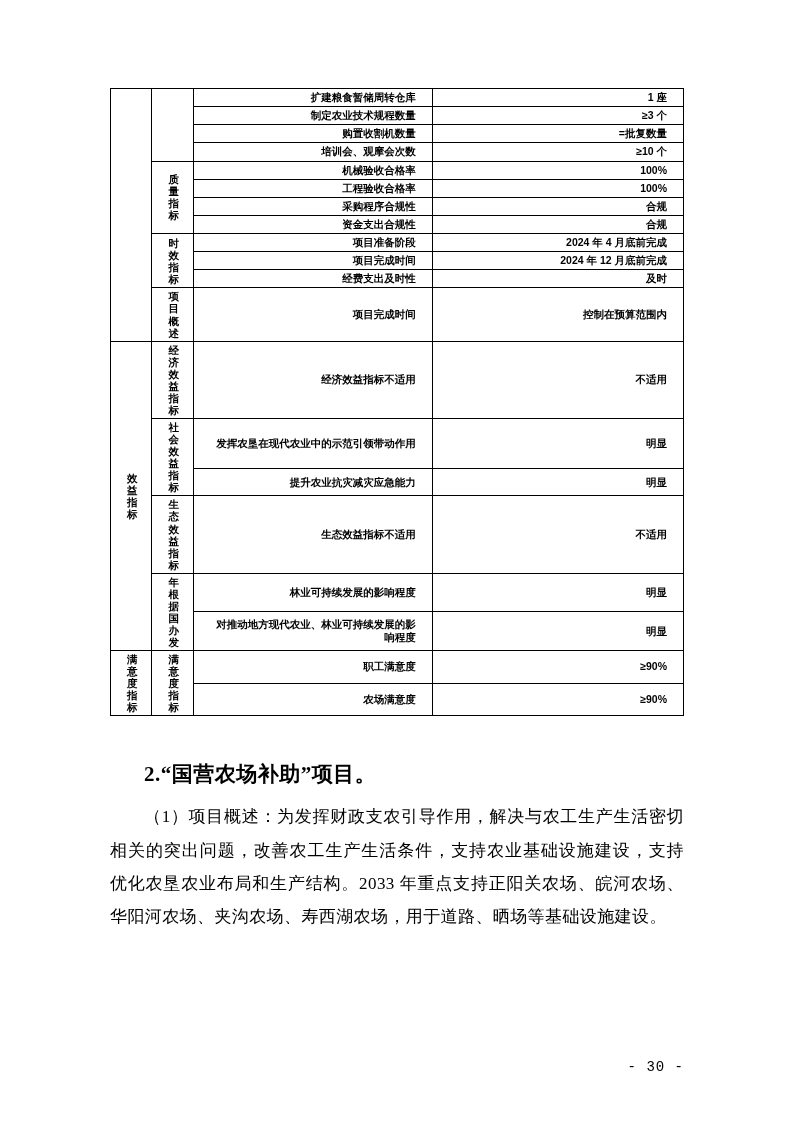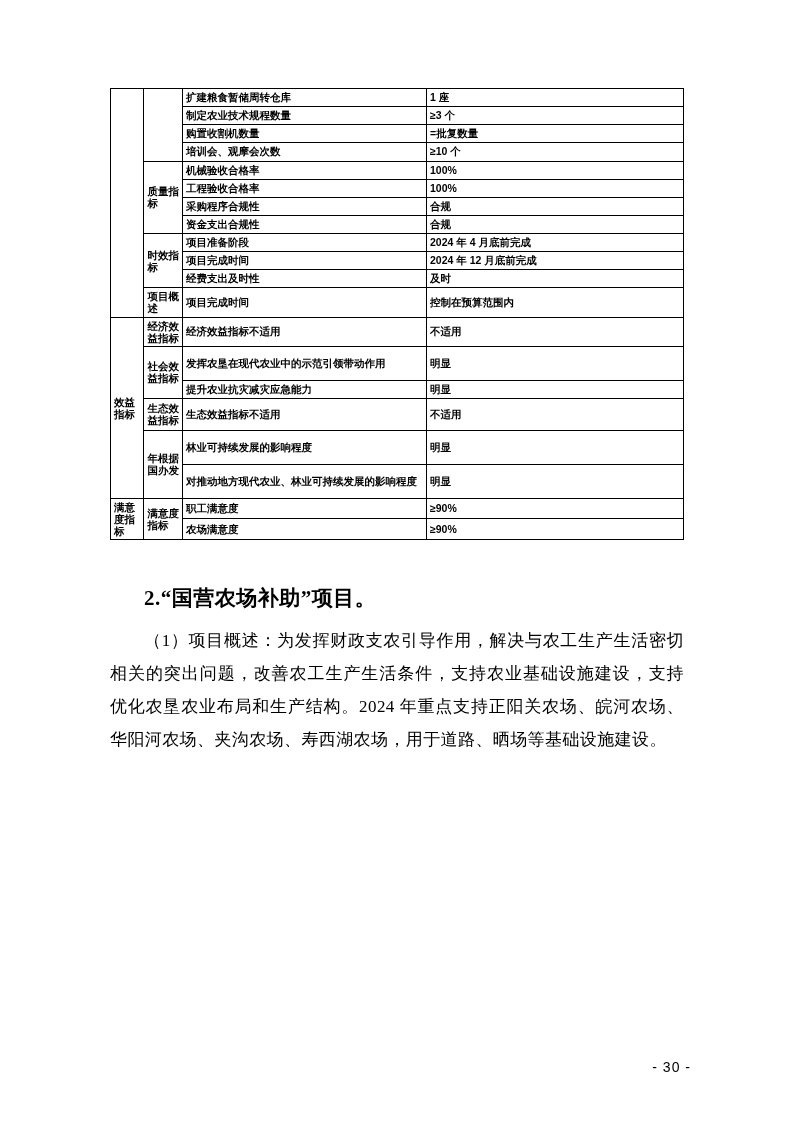--- a/index.html
+++ b/index.html
@@ -34,9 +34,9 @@
     border: 1px solid #000000;
     font-size: 10.5px;
     line-height: 1.25;
-    text-align: left;
+    text-align: right;
     vertical-align: middle;
-    padding: 2px 3px;
+    padding: 2px 16px;
     font-family: "Liberation Sans", "DejaVu Sans", sans-serif;
     font-weight: bold;
     height: 14px;

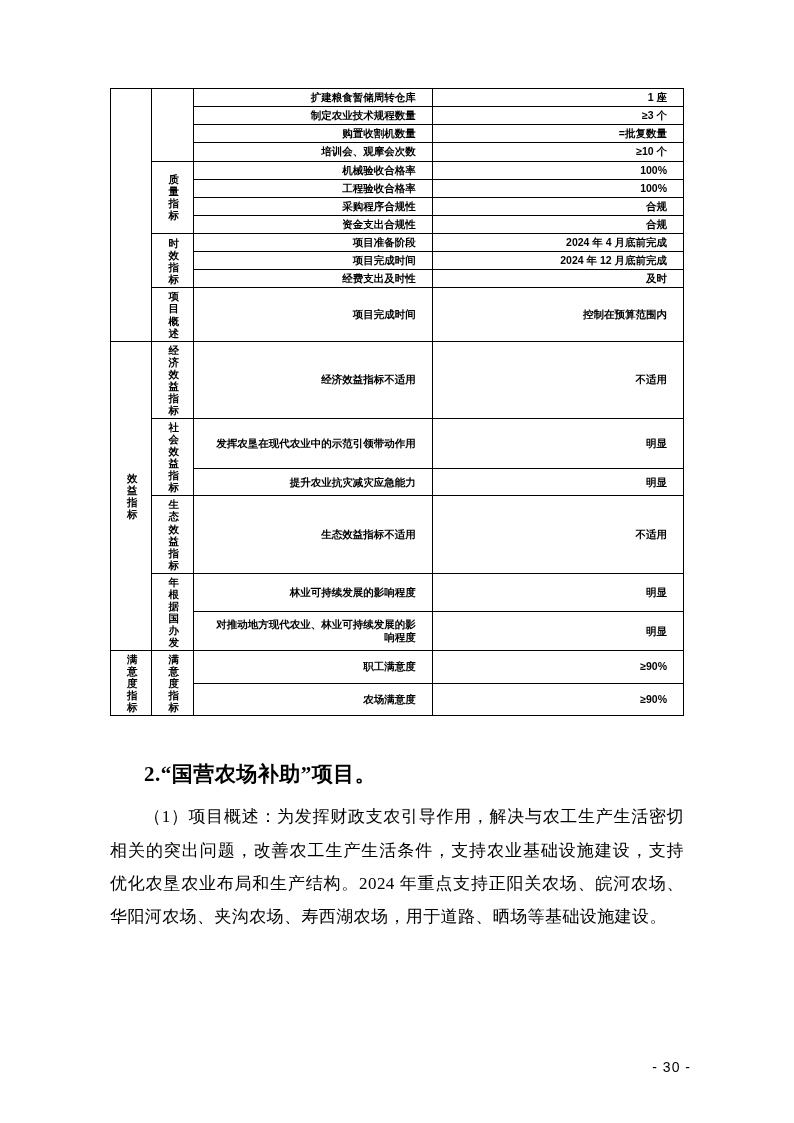--- a/index.html
+++ b/index.html
@@ -214,7 +214,7 @@
 
   <div class="section-title">2.“国营农场补助”项目。</div>
 
-  <p class="para">（1）项目概述：为发挥财政支农引导作用，解决与农工生产生活密切相关的突出问题，改善农工生产生活条件，支持农业基础设施建设，支持优化农垦农业布局和生产结构。2024 年重点支持正阳关农场、皖河农场、华阳河农场、夹沟农场、寿西湖农场，用于道路、晒场等基础设施建设。</p>
+  <p class="para">（1）项目概述：为发挥财政支农引导作用，解决与农工生产生活密切相关的突出问题，改善农工生产生活条件，支持农业基础设施建设，支持优化农垦农业布局和生产结构。2033 年重点支持正阳关农场、皖河农场、华阳河农场、夹沟农场、寿西湖农场，用于道路、晒场等基础设施建设。</p>
 
   <div class="pagenum">- 30 -</div>
 

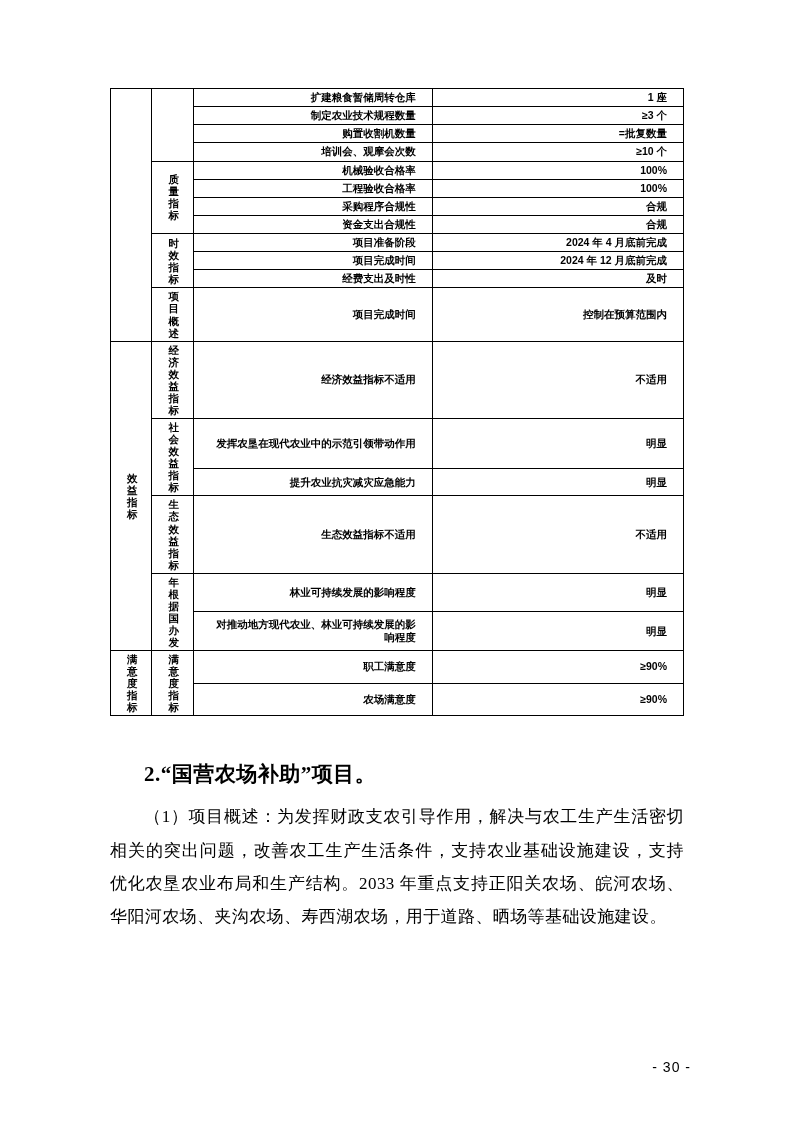--- a/index.html
+++ b/index.html
@@ -76,9 +76,9 @@
   }
   .pagenum {
     position: absolute;
-    right: 103px;
+    right: 110px;
     bottom: 48px;
-    font-family: Liberation Sans, sans-serif;
+    font-family: Liberation Mono, monospace;
     font-size: 14px;
     letter-spacing: 1px;
   }

